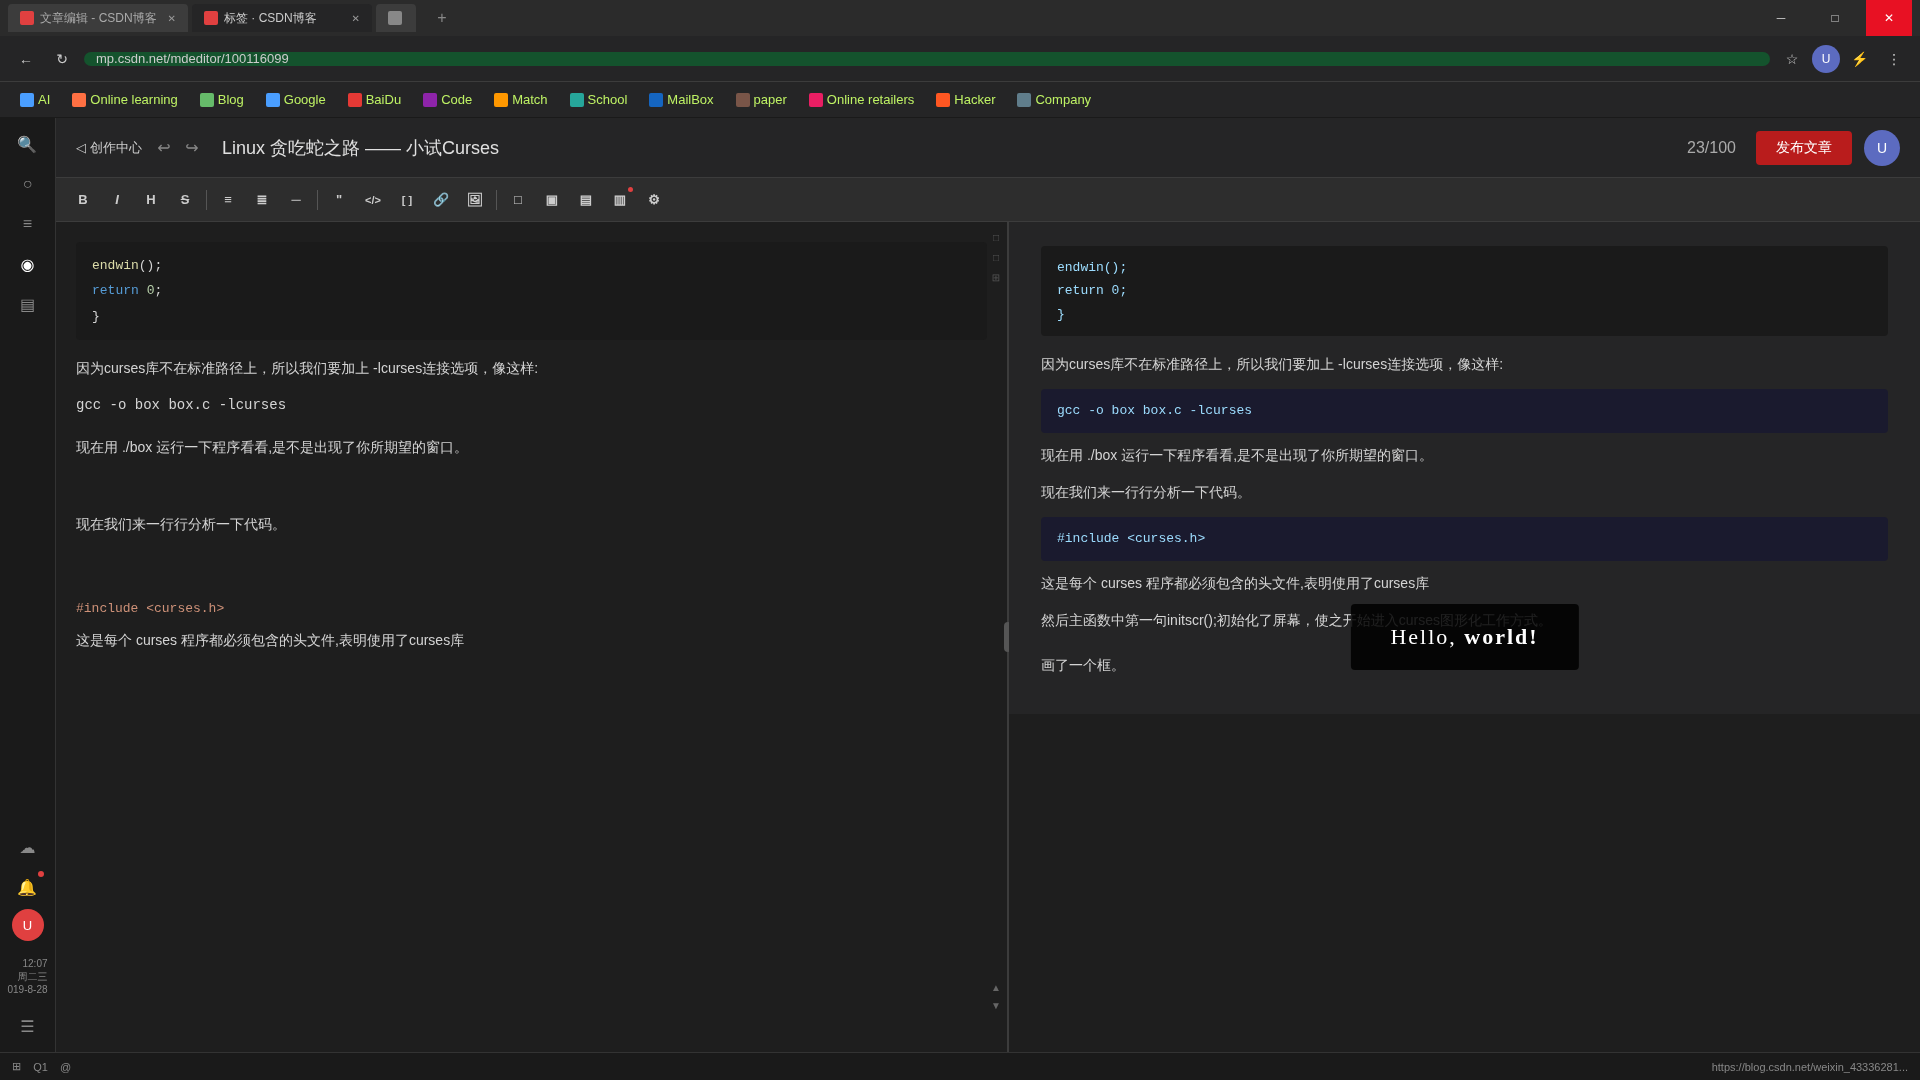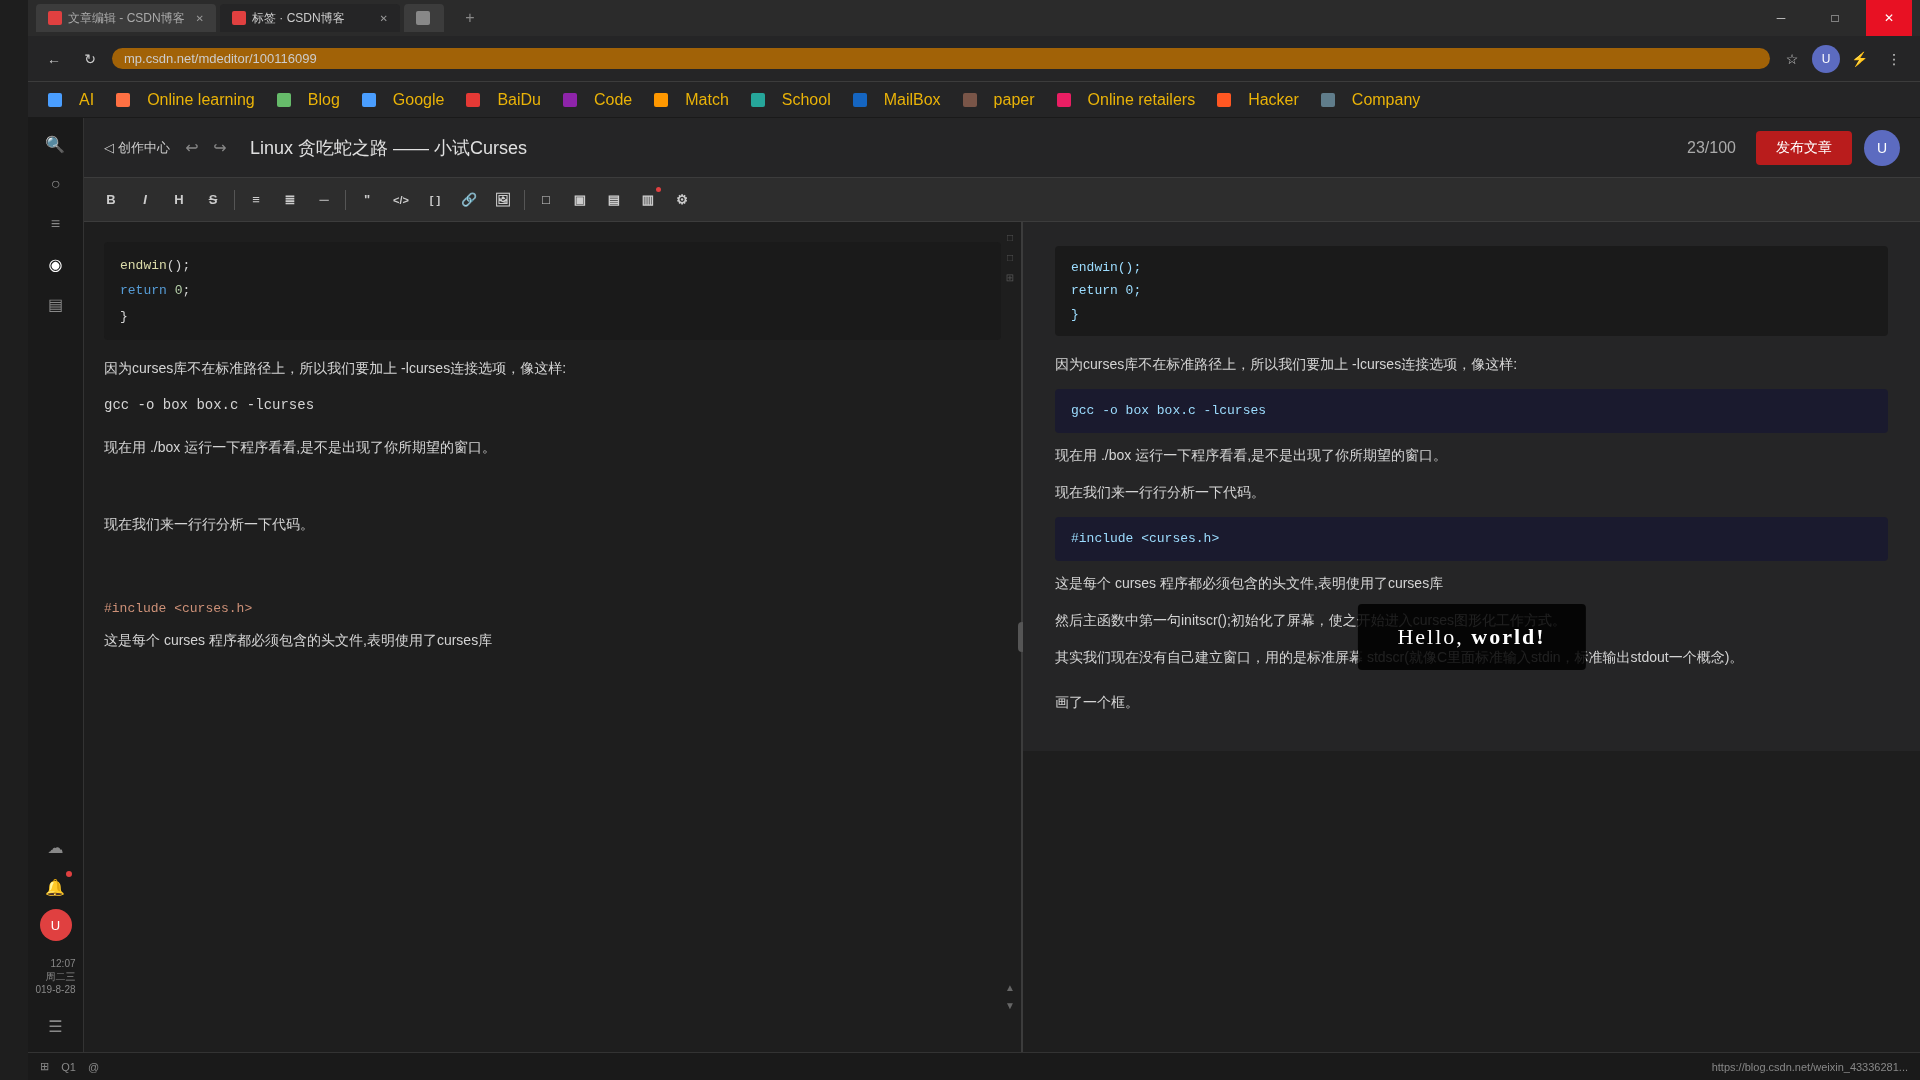--- a/index.html
+++ b/index.html
@@ -6,7 +6,7 @@
     body { width: 1920px; height: 1080px; overflow: hidden; background: #2b2b2b; font-family: 'Segoe UI', Arial, sans-serif; }
 
     
-    .browser-frame { width: 100%; height: 100%; display: flex; flex-direction: column; background: #1e1e1e; padding-left: 28px; }
+    .browser-frame { width: 100%; height: 100%; display: flex; flex-direction: column; background: #1e1e1e; }
 
     .title-bar { height: 36px; background: #2b2b2b; display: flex; align-items: center; padding: 0 8px; gap: 4px; }
     .tab { height: 28px; background: #3c3c3c; border-radius: 4px 4px 0 0; padding: 0 12px; display: flex; align-items: center; gap: 6px; font-size: 12px; color: #ccc; min-width: 180px; }

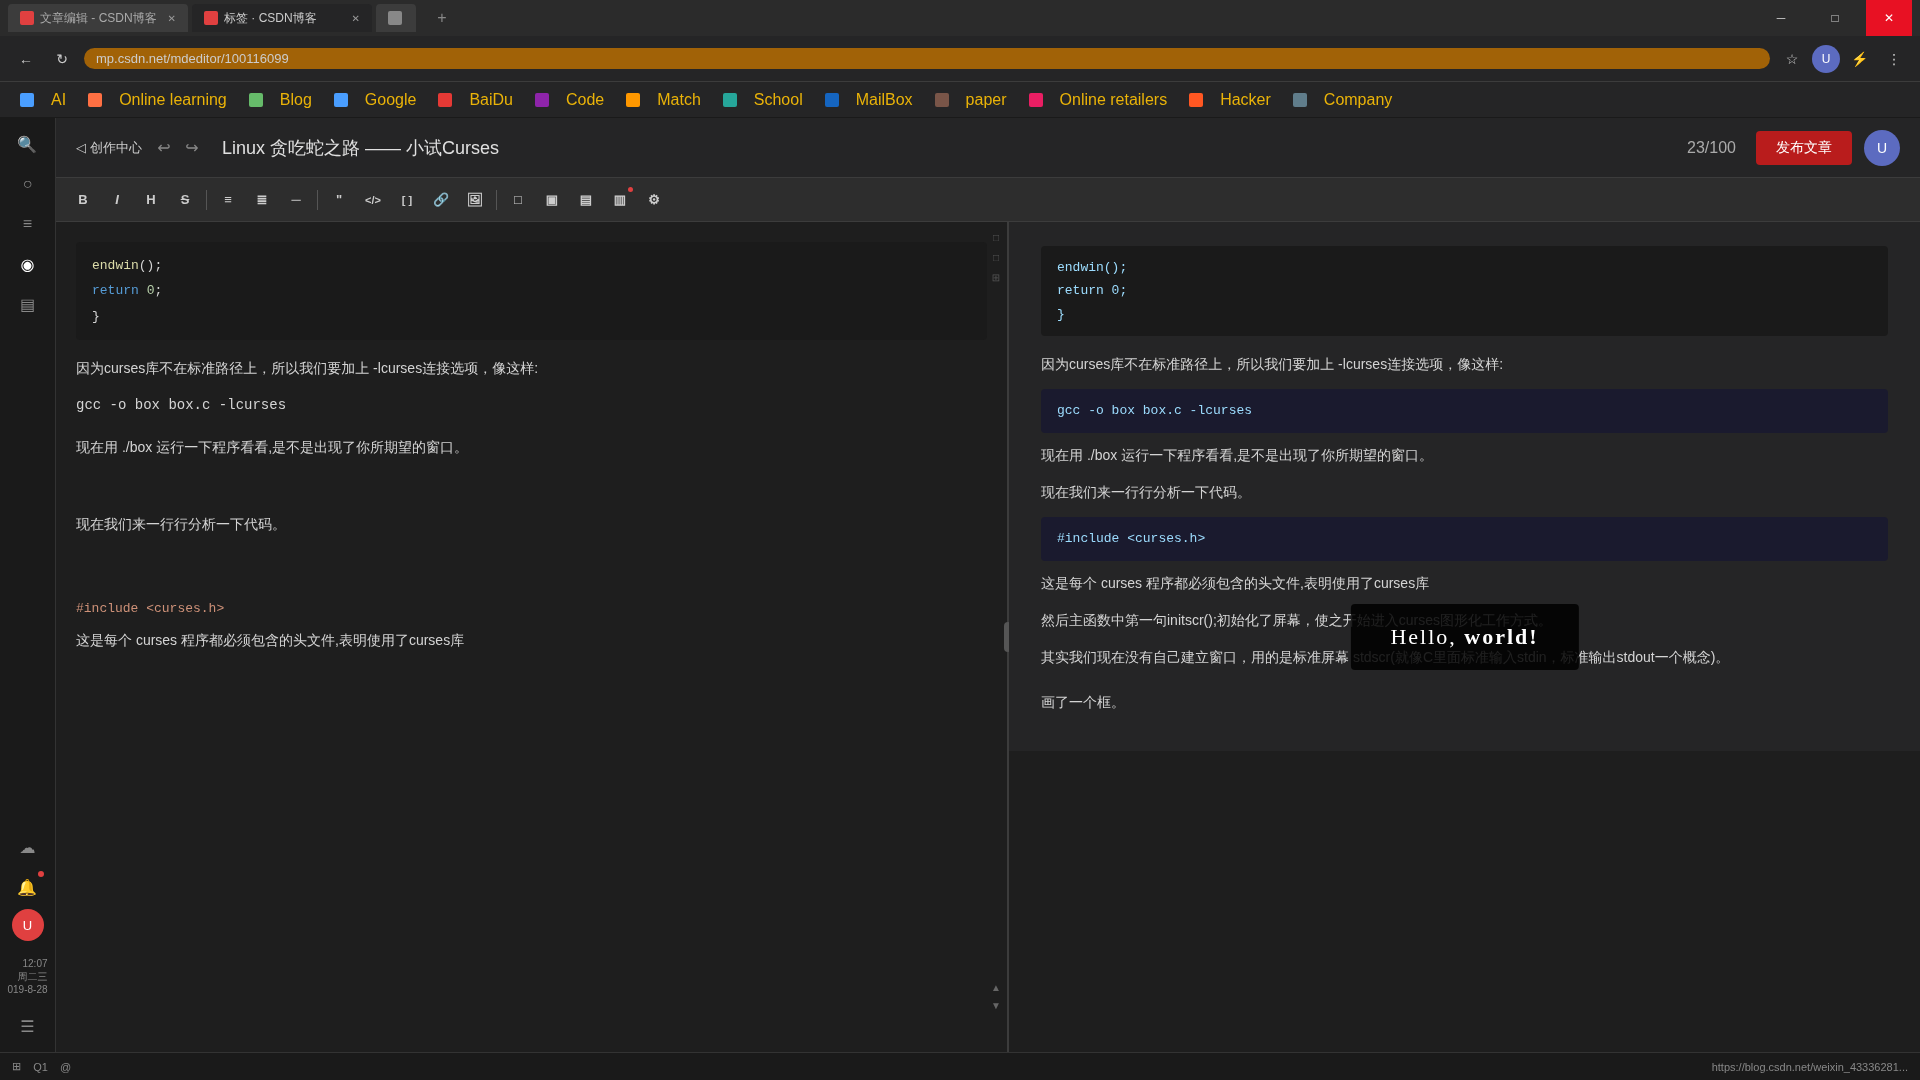--- a/index.html
+++ b/index.html
@@ -19,7 +19,7 @@
 
     .nav-bar { height: 46px; background: #252526; display: flex; align-items: center; padding: 0 12px; gap: 8px; border-bottom: 1px solid #3c3c3c; }
     .nav-btn { width: 28px; height: 28px; display: flex; align-items: center; justify-content: center; color: #ccc; cursor: pointer; border-radius: 50%; font-size: 14px; }
-    .address-bar { flex: 1; height: 21px; background: #a16207; border-radius: 15px; display: flex; align-items: center; padding: 0 12px; font-size: 13px; color: #ccc; }
+    .address-bar { flex: 1; height: 14px; background: #14532d; border-radius: 15px; display: flex; align-items: center; padding: 0 12px; font-size: 13px; color: #ccc; }
     .address-bar span { flex: 1; }
     .nav-actions { display: flex; gap: 6px; align-items: center; }
     .nav-action-btn { width: 28px; height: 28px; display: flex; align-items: center; justify-content: center; color: #ccc; cursor: pointer; border-radius: 50%; font-size: 14px; }

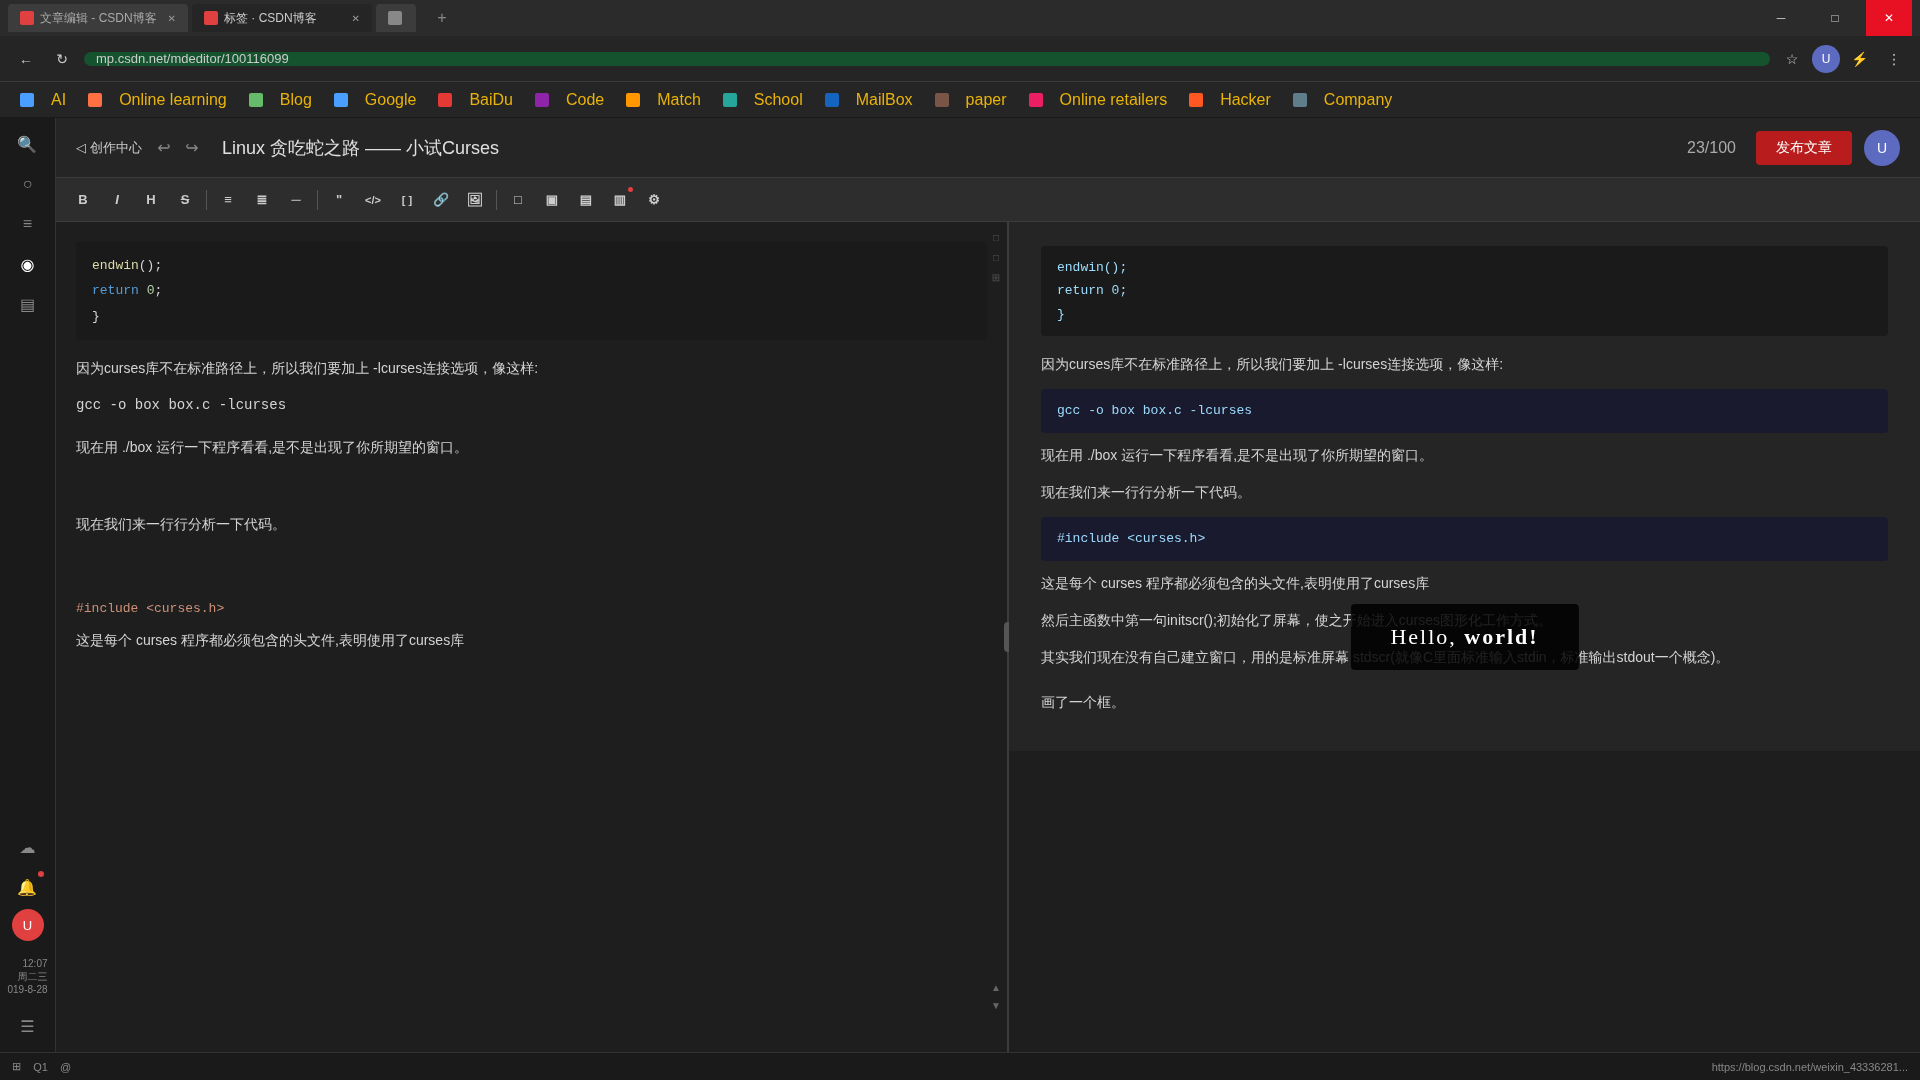--- a/index.html
+++ b/index.html
@@ -25,7 +25,7 @@
     .nav-action-btn { width: 28px; height: 28px; display: flex; align-items: center; justify-content: center; color: #ccc; cursor: pointer; border-radius: 50%; font-size: 14px; }
 
     .bookmarks-bar { height: 36px; background: #252526; display: flex; align-items: center; padding: 0 12px; gap: 6px; border-bottom: 1px solid #1a1a1a; overflow: hidden; }
-    .bookmark { display: flex; align-items: center; gap: 17px; padding: 3px 8px; border-radius: 3px; cursor: pointer; font-size: 16px; color: #eab308; white-space: nowrap; }
+    .bookmark { display: flex; align-items: center; gap: 4px; padding: 3px 8px; border-radius: 3px; cursor: pointer; font-size: 13px; color: #bef264; white-space: nowrap; }
     .bm-icon { width: 14px; height: 14px; border-radius: 2px; display: inline-block; flex-shrink: 0; }
 
     

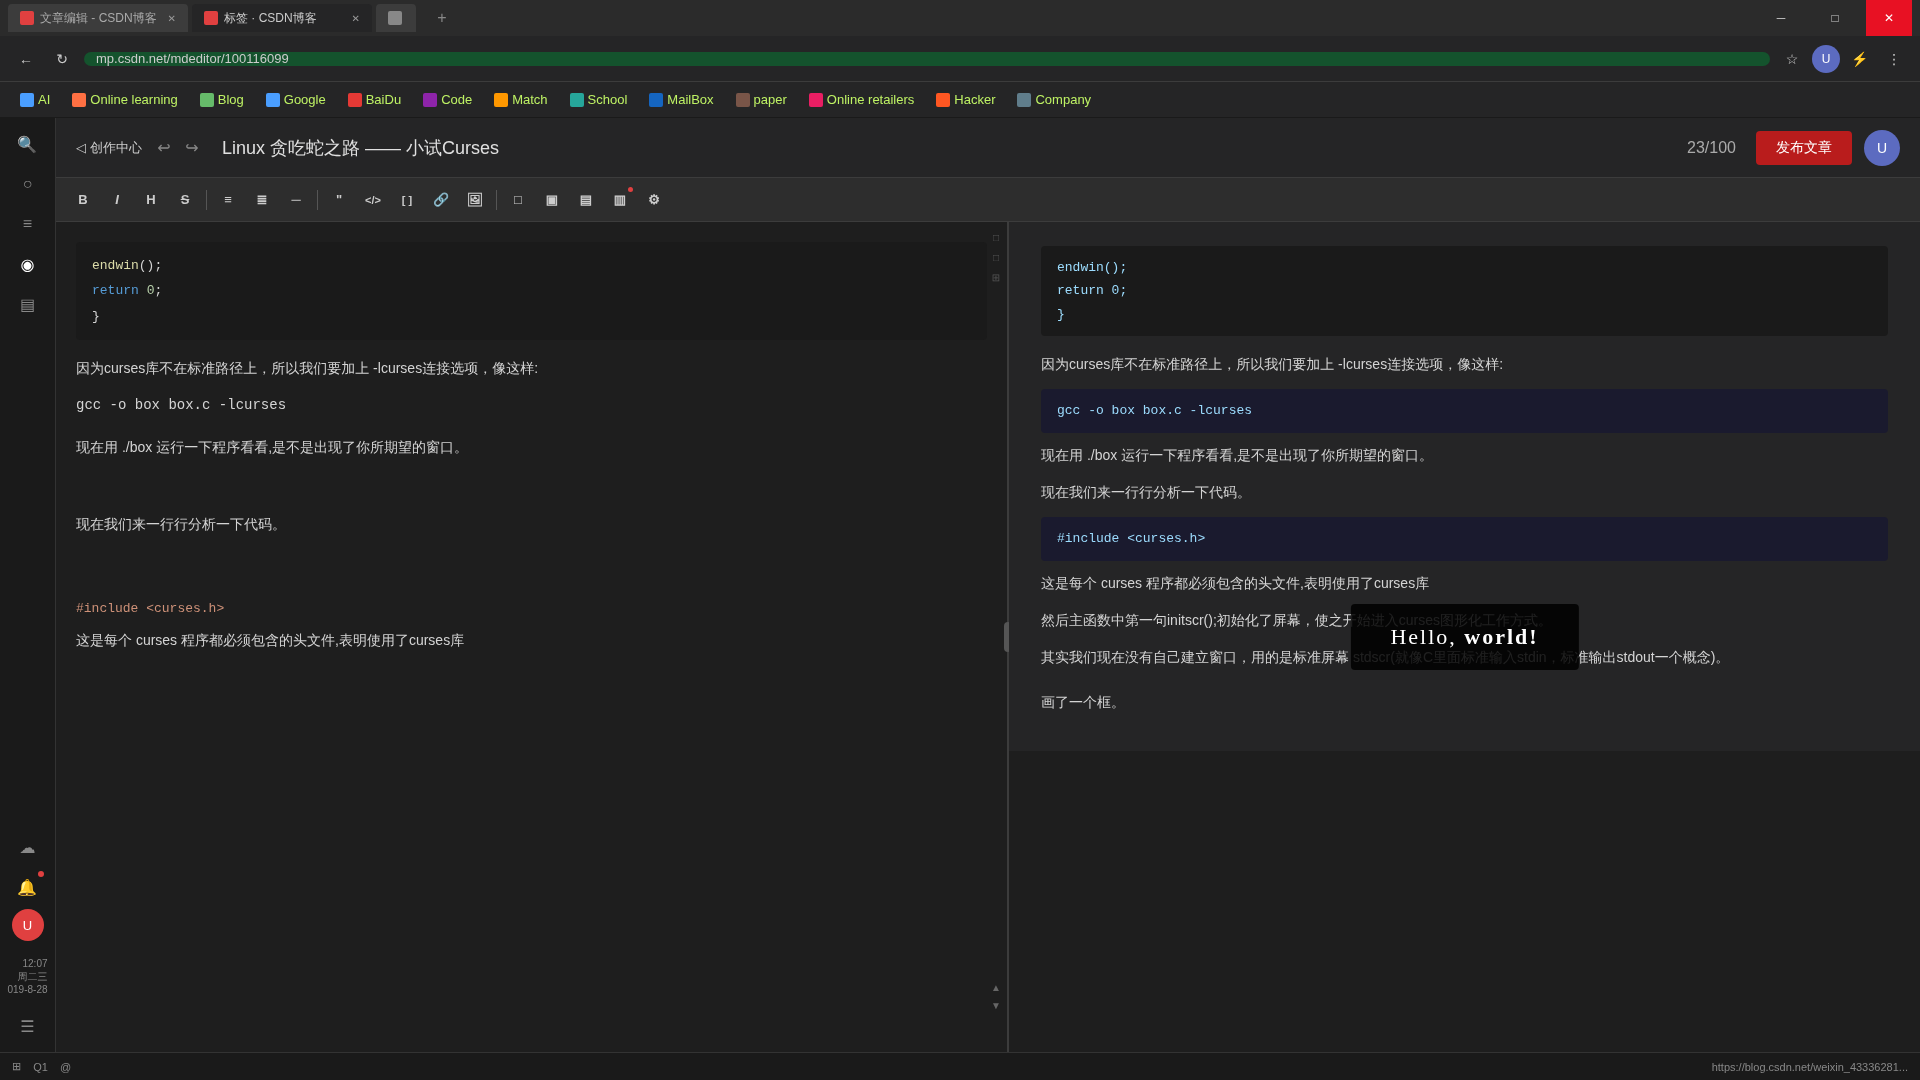--- a/index.html
+++ b/index.html
@@ -321,7 +321,6 @@
 
             <p class="preview-p">然后主函数中第一句initscr();初始化了屏幕，使之开始进入curses图形化工作方式。</p>
 
-            <p class="preview-p">其实我们现在没有自己建立窗口，用的是标准屏幕 stdscr(就像C里面标准输入stdin，标准输出stdout一个概念)。</p>
 
 
             <div style="height:8px;"></div>

